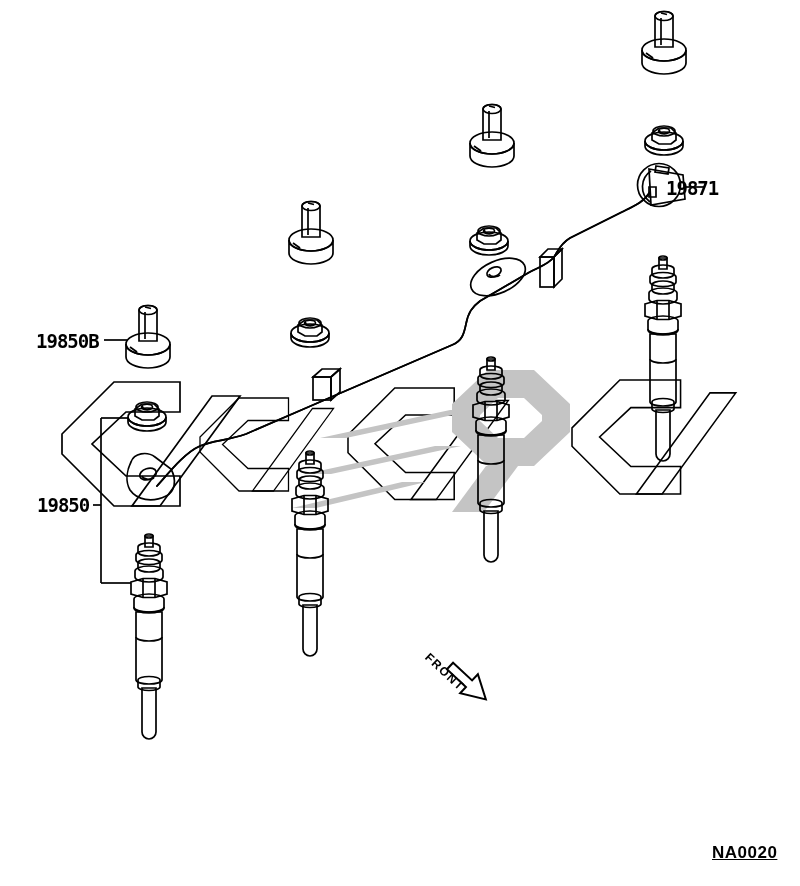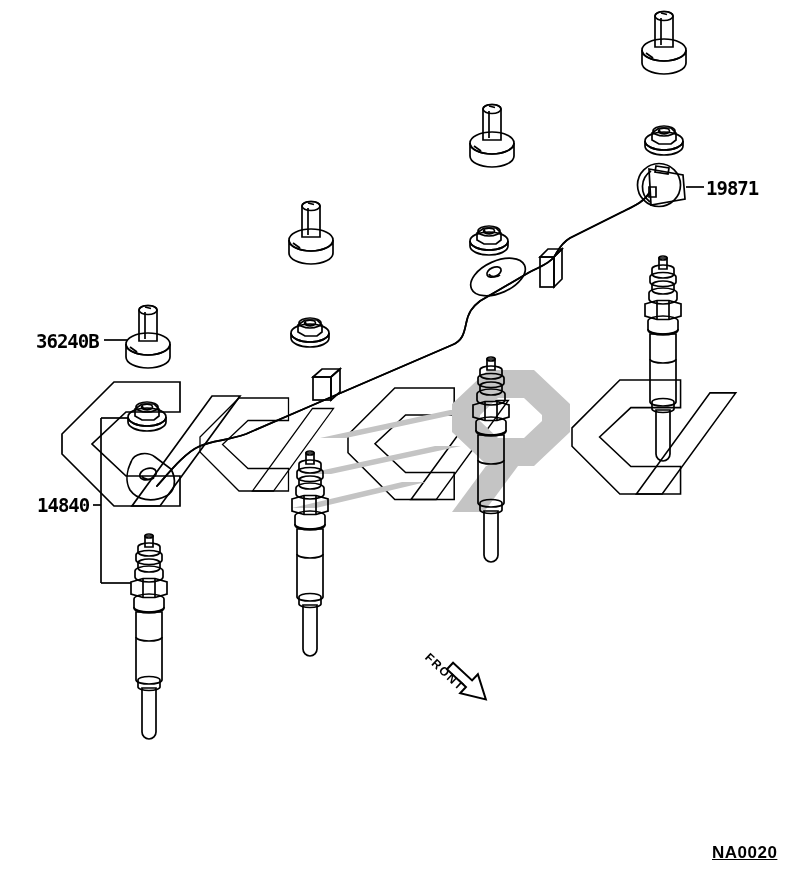--- a/index.html
+++ b/index.html
@@ -166,7 +166,7 @@
 
   <div class="callout" style="left:37px;top:496px">14840</div>
 
-  <div class="callout" style="left:706px;top:179px">19871</div>
+  <div class="callout" style="left:666px;top:179px">19871</div>
 
   <div class="front">FRONT</div>
 

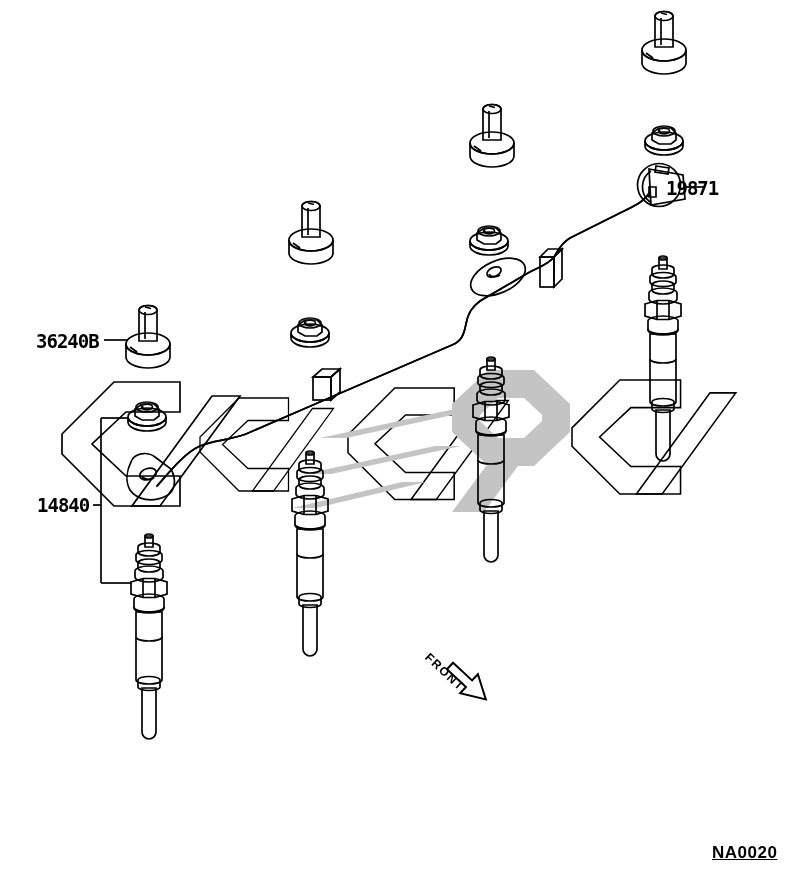--- a/index.html
+++ b/index.html
@@ -162,7 +162,7 @@
     </g>
   </svg>
 
-  <div class="callout" style="left:36px;top:332px">36240B</div>
+  <div class="callout" style="left:36px;top:332px">19850B</div>
 
   <div class="callout" style="left:37px;top:496px">14840</div>
 

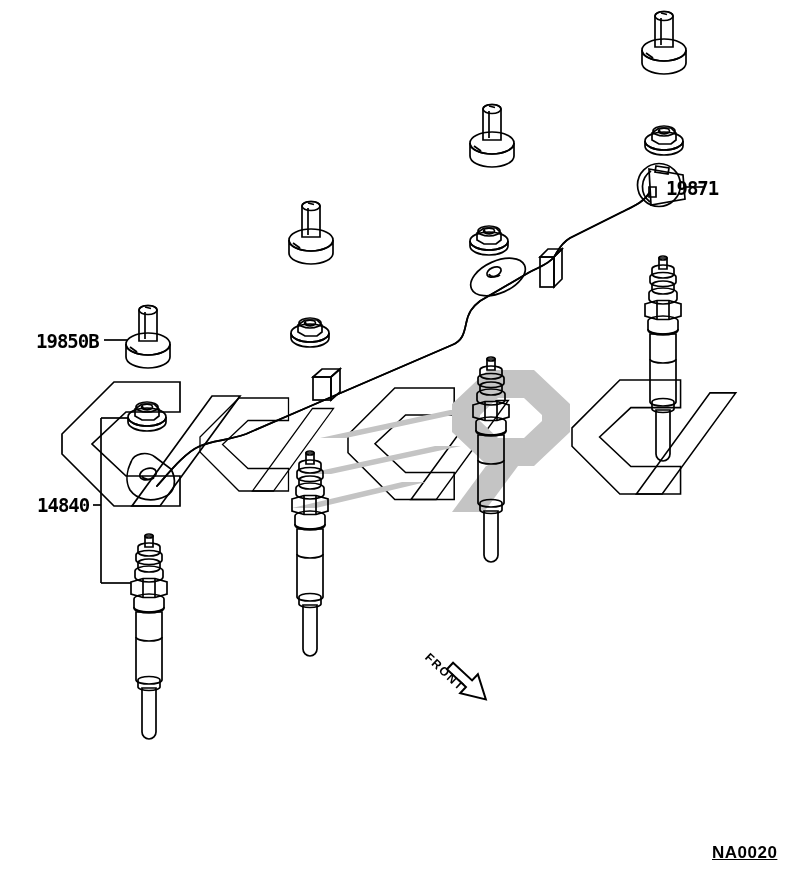--- a/index.html
+++ b/index.html
@@ -164,7 +164,7 @@
 
   <div class="callout" style="left:36px;top:332px">19850B</div>
 
-  <div class="callout" style="left:37px;top:496px">14840</div>
+  <div class="callout" style="left:37px;top:496px">19850</div>
 
   <div class="callout" style="left:666px;top:179px">19871</div>
 

